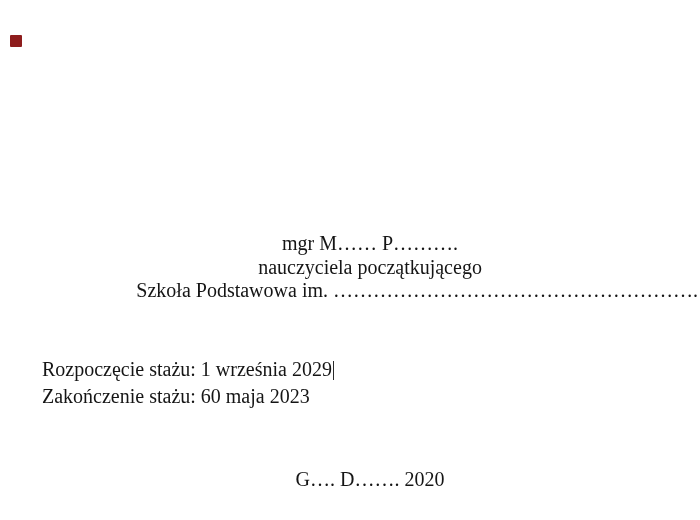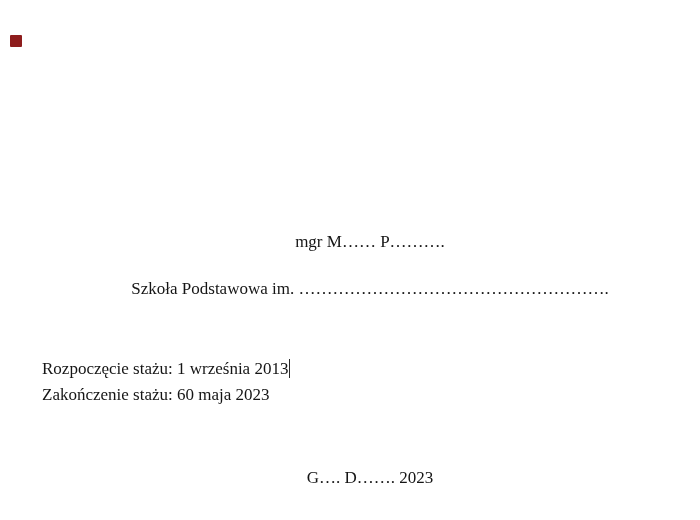--- a/index.html
+++ b/index.html
@@ -38,7 +38,7 @@
     white-space: nowrap;
   }
   .body-line {
-    font-size: 17px;
+    font-size: 20px;
     line-height: 1;
     white-space: nowrap;
   }

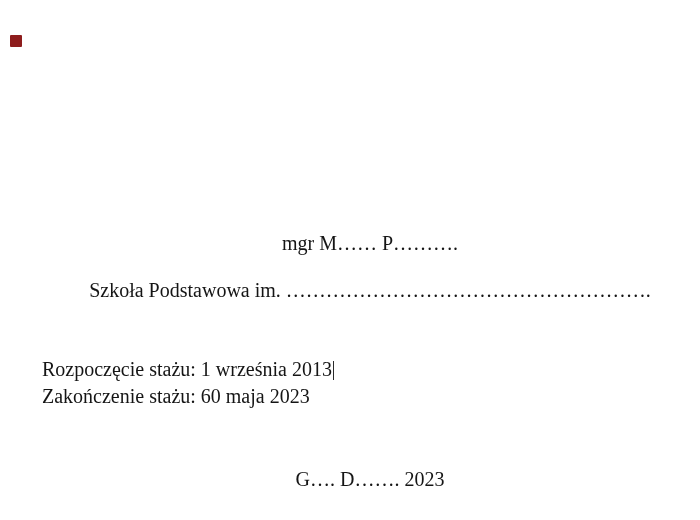--- a/index.html
+++ b/index.html
@@ -68,6 +68,7 @@
 
   <p class="abs center-col body-line author-line">mgr M…… P……….</p>
 
+  <p class="abs center-col body-line role-line">nauczyciela początkującego</p>
 
   <p class="abs center-col body-line school-line">Szkoła Podstawowa im. ……………………………………………….</p>
 

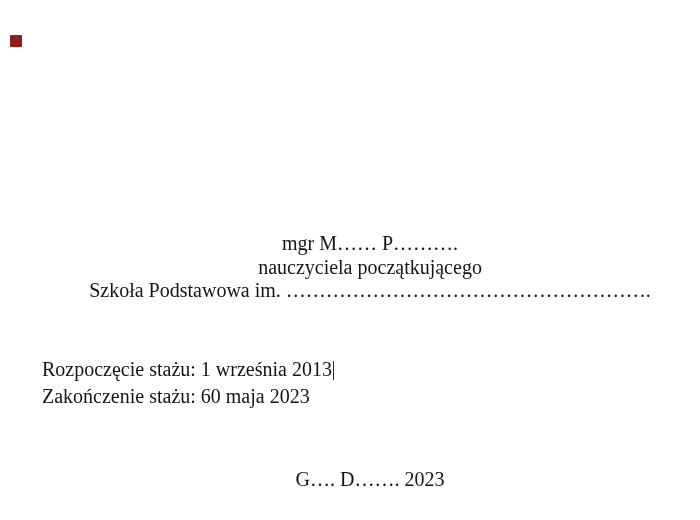--- a/index.html
+++ b/index.html
@@ -44,7 +44,7 @@
   }
   .author-line  { top: 233px; }
   .role-line    { top: 257px; }
-  .school-line  { top: 280px; }
+  .school-line  { top: 280px; text-align: right; }
   .start-line   { top: 359px; }
   .end-line     { top: 386px; }
   .footer-line  { top: 469px; }

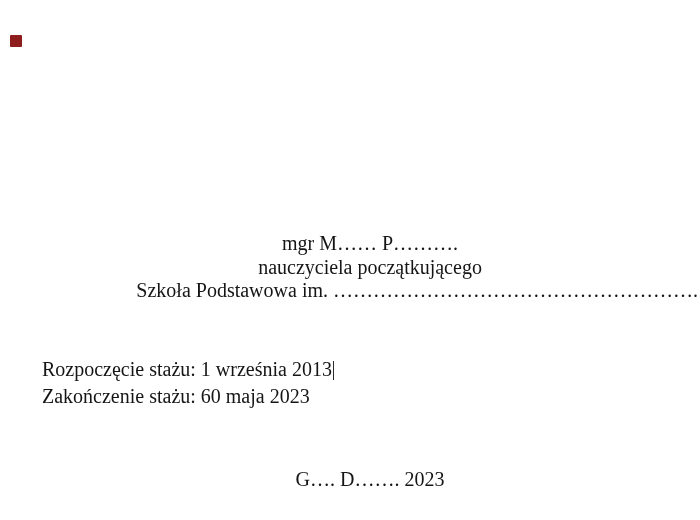--- a/index.html
+++ b/index.html
@@ -72,7 +72,7 @@
 
   <p class="abs center-col body-line school-line">Szkoła Podstawowa im. ……………………………………………….</p>
 
-  <p class="abs left-col body-line start-line"><span>Rozpoczęcie stażu: 1 września 2013</span><span class="caret"></span></p>
+  <p class="abs left-col body-line start-line"><span>Rozpoczęcie stażu: 1 września 2029</span><span class="caret"></span></p>
 
   <p class="abs left-col body-line end-line">Zakończenie stażu: 60 maja 2023</p>
 

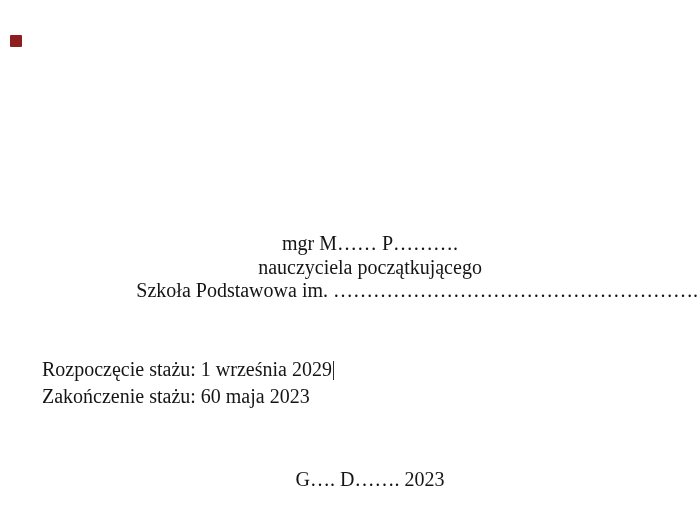--- a/index.html
+++ b/index.html
@@ -76,7 +76,7 @@
 
   <p class="abs left-col body-line end-line">Zakończenie stażu: 60 maja 2023</p>
 
-  <p class="abs center-col body-line footer-line">G…. D……. 2023</p>
+  <p class="abs center-col body-line footer-line">G…. D……. 2020</p>
 
 </div>
 

